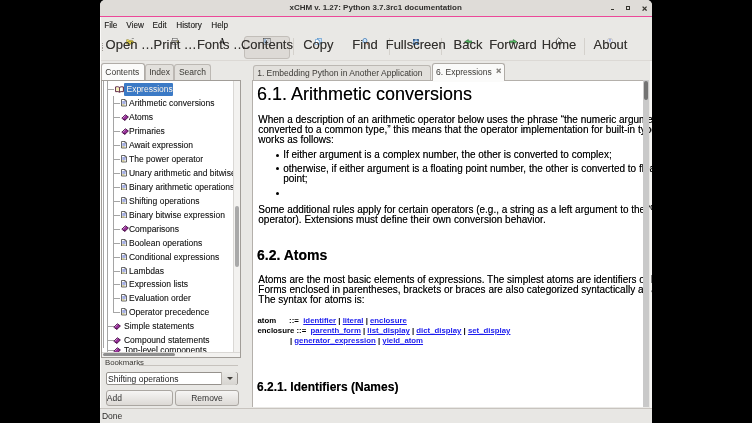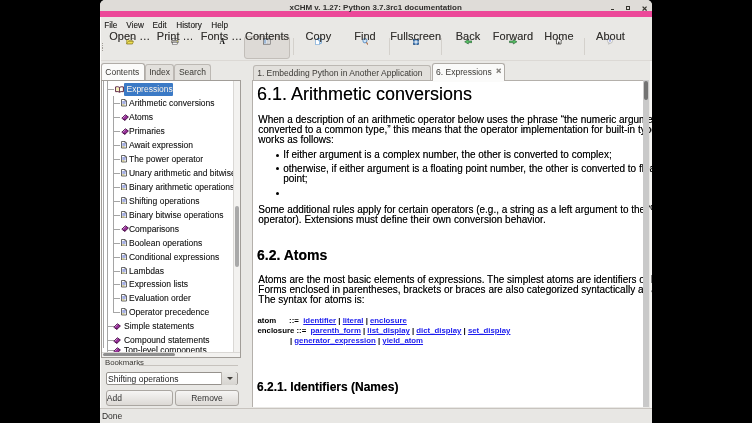--- a/index.html
+++ b/index.html
@@ -7,7 +7,7 @@
   background:#e9e8e5; border-radius:5px 5px 0 0; overflow:hidden; }
 .abs { position:absolute; }
 #titlebar { left:0; top:0; width:100%; height:16.5px; background:#dfdcd8;
-  border-bottom:6px solid #ec4899; border-radius:5px 5px 0 0; }
+  border-bottom:1px solid #ec4899; border-radius:5px 5px 0 0; }
 #title { width:100%; text-align:center; font-weight:bold; font-size:8px;
   color:#2f2e2c; line-height:16px; }
 .menu { top:21px; font-size:8.2px; color:#2b2a28; line-height:10px;

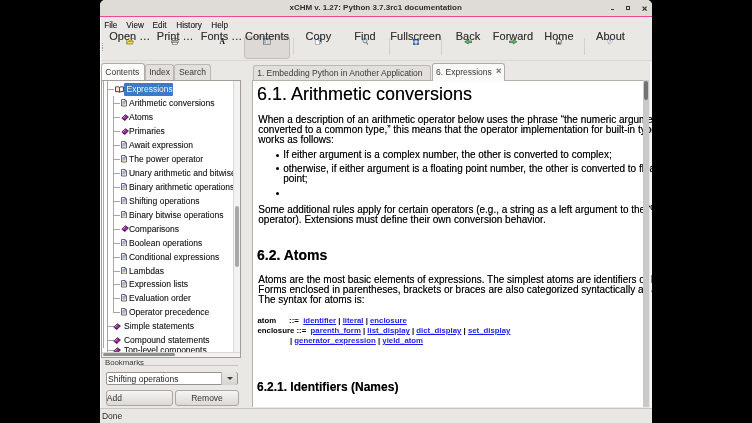--- a/index.html
+++ b/index.html
@@ -12,7 +12,7 @@
   color:#2f2e2c; line-height:16px; }
 .menu { top:21px; font-size:8.2px; color:#2b2a28; line-height:10px;
   text-shadow:0 0 0.4px rgba(40,38,35,0.5); }
-.tblabel { top:32px; width:60px; text-align:center; font-size:11px;
+.tblabel { top:40px; width:60px; text-align:center; font-size:13px;
   color:#33312e; line-height:9px; text-shadow:0 0 0.4px rgba(45,43,40,0.45); }
 .tbsep { top:38px; height:17px; width:1px; background:#d4d1cc; }
 #contents-btn { background:#dddad6; border:1px solid #c2beb9; border-radius:3px; }

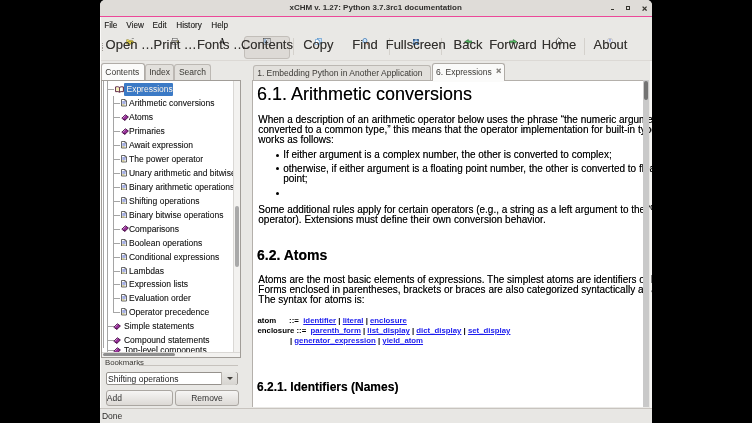--- a/index.html
+++ b/index.html
@@ -203,7 +203,7 @@
         <path d="M1.3 2.6 H4.6 M1.3 3.7 H4.6 M1.3 4.8 H4.6" stroke="#3a50c0" stroke-width="0.55"></path>
         <path d="M1.3 5.9 H3.4" stroke="#c8b430" stroke-width="0.8"></path>
       </svg>
-<div class="trow" style="left:27.2px;top:126.8px">Binary bitwise operations</div>
+<div class="trow" style="left:27.2px;top:126.8px">Binary bitwise expression</div>
 <div class="tline" style="left:10.9px;top:147.7px;width:7.3px;height:1px"></div>
 <svg class="abs" style="left:18.8px;top:144.1px" width="8" height="7" viewBox="0 0 8 7">
         <path d="M0.8 4.2 L4.4 0.8 L7.4 3 L3.8 6.4 Z" fill="#97309a" stroke="#43073f" stroke-width="0.9"></path>

